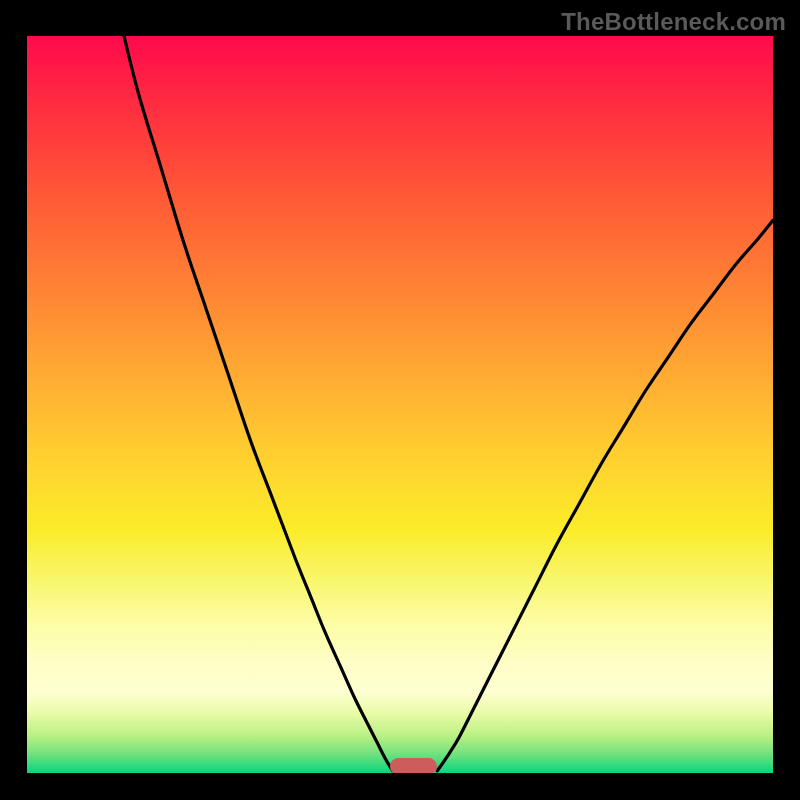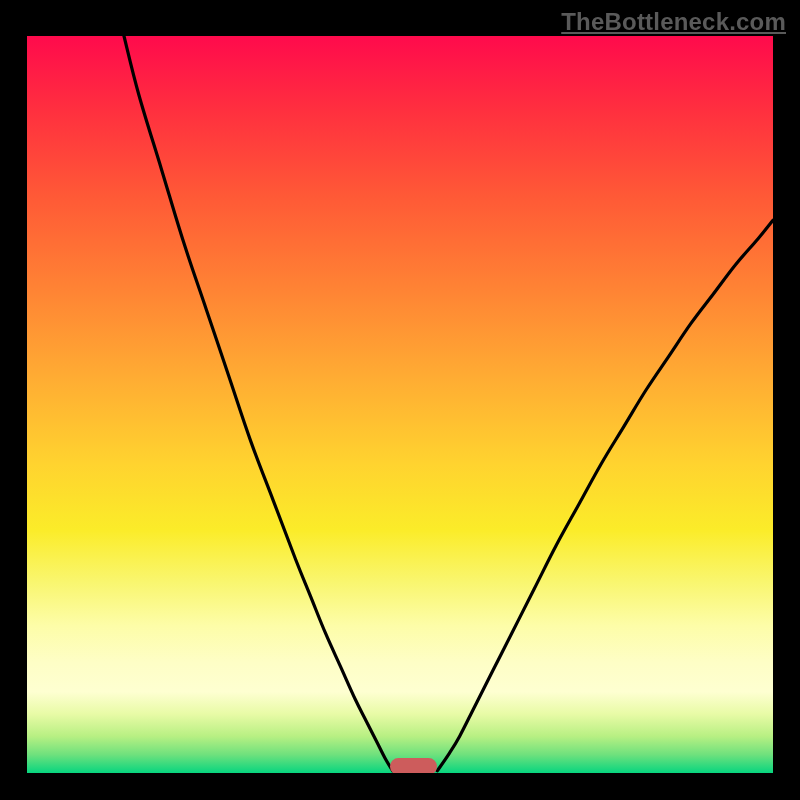--- a/index.html
+++ b/index.html
@@ -14,7 +14,6 @@
       font-size:24px; font-weight:600;
       color:#5a5a5a; letter-spacing:0.2px;
       user-select:none;
-      text-decoration:underline;
     }
     .plot-wrap {
       position:absolute;

